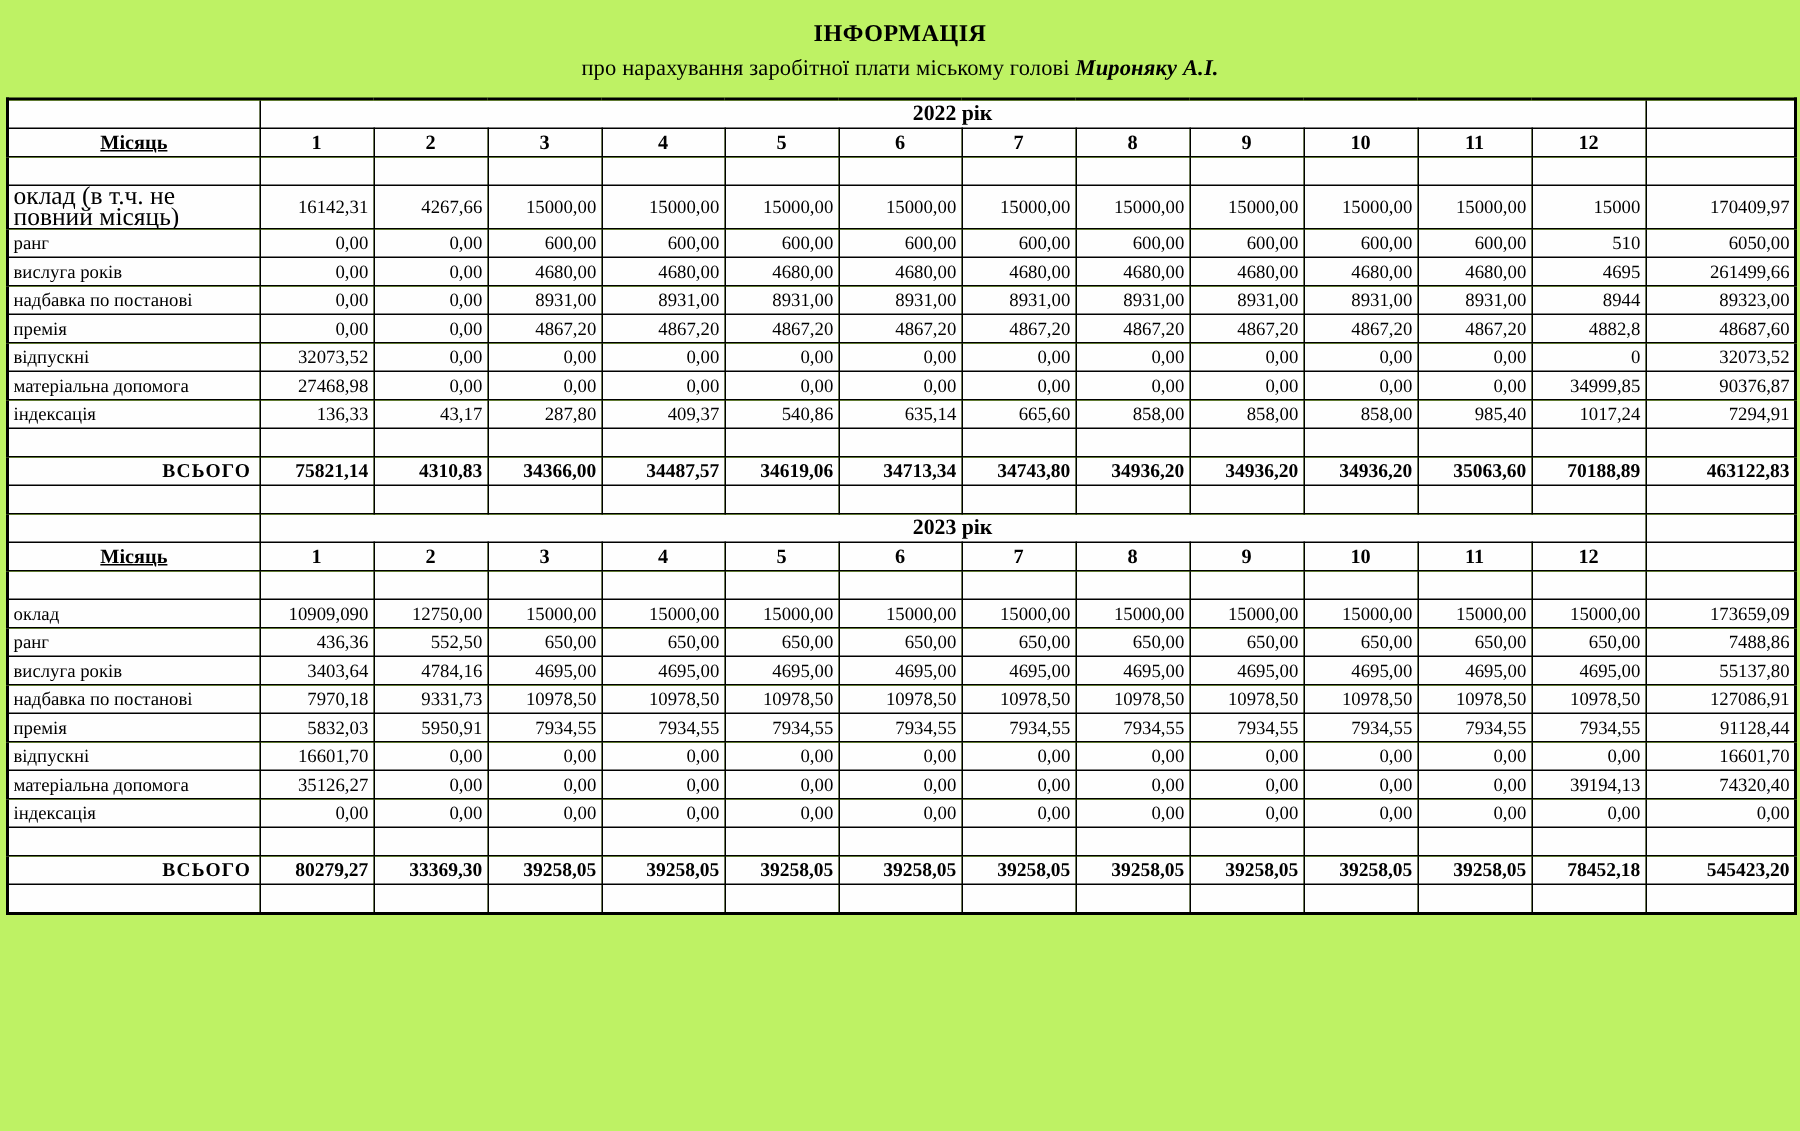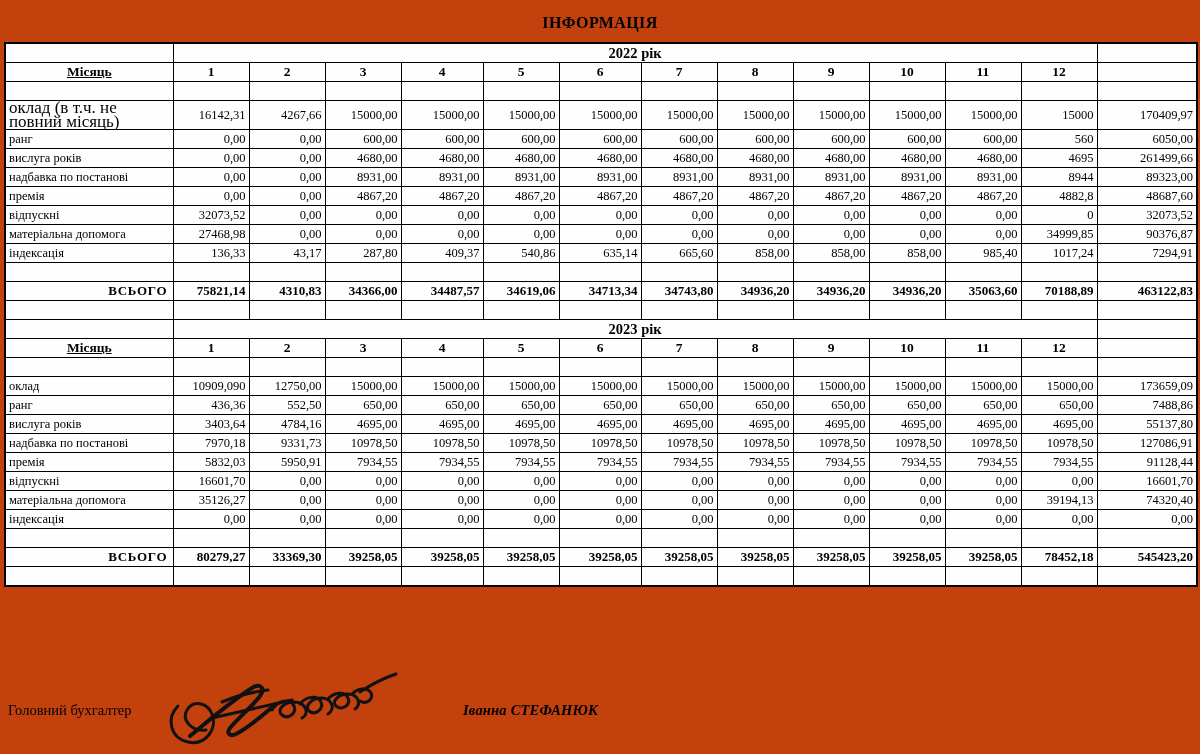--- a/index.html
+++ b/index.html
@@ -21,7 +21,7 @@
     position: relative;
     box-sizing: border-box;
     padding: 0;
-    background: #c2410c;
+    background: #bef264;
   }
 
   

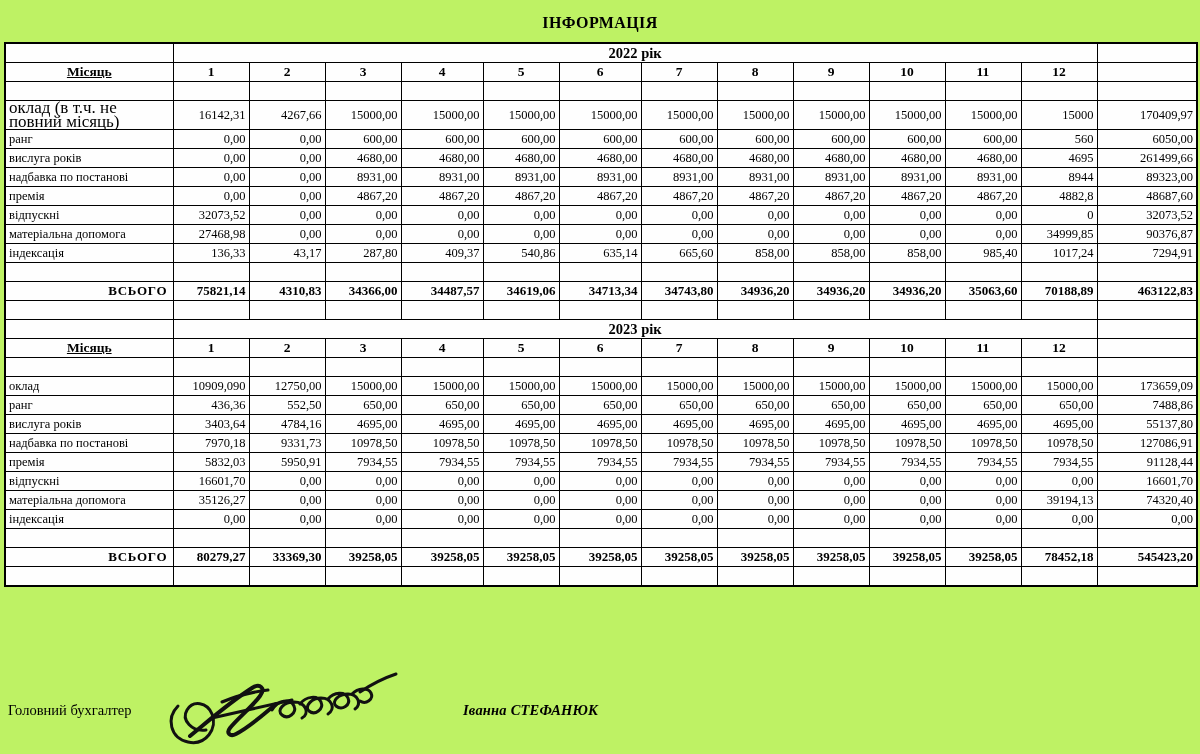--- a/index.html
+++ b/index.html
@@ -158,6 +158,9 @@
 
   <div class="titleblock">
     <div class="doc-title">ІНФОРМАЦІЯ</div>
+    <div class="doc-subtitle">
+      <span>про нарахування заробітної плати міському голові </span><span class="name">Мироняку А.І.</span>
+    </div>
   </div>
 
   <div class="tbl-wrap">

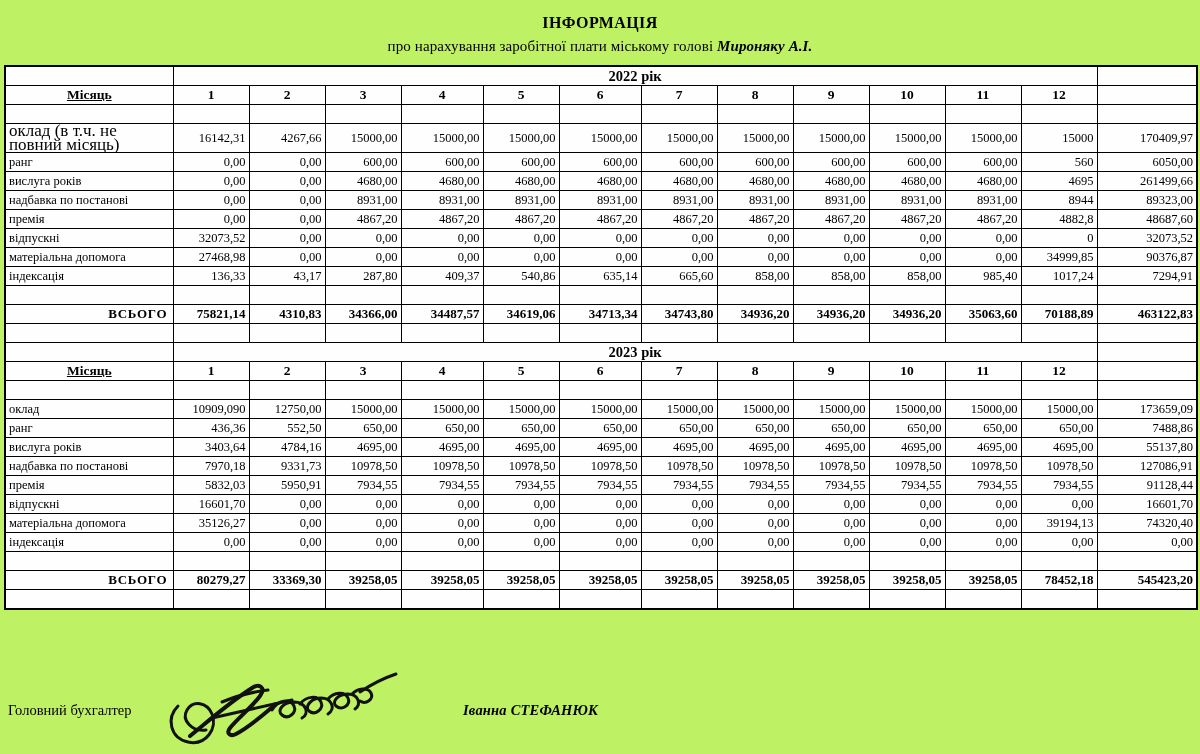--- a/index.html
+++ b/index.html
@@ -248,7 +248,7 @@
             <td class="num">600,00</td>
             <td class="num">600,00</td>
             <td class="num">600,00</td>
-            <td class="num">560</td>
+            <td class="num">510</td>
             <td class="num thick-right">6050,00</td>
           </tr>
           <tr class="tall">

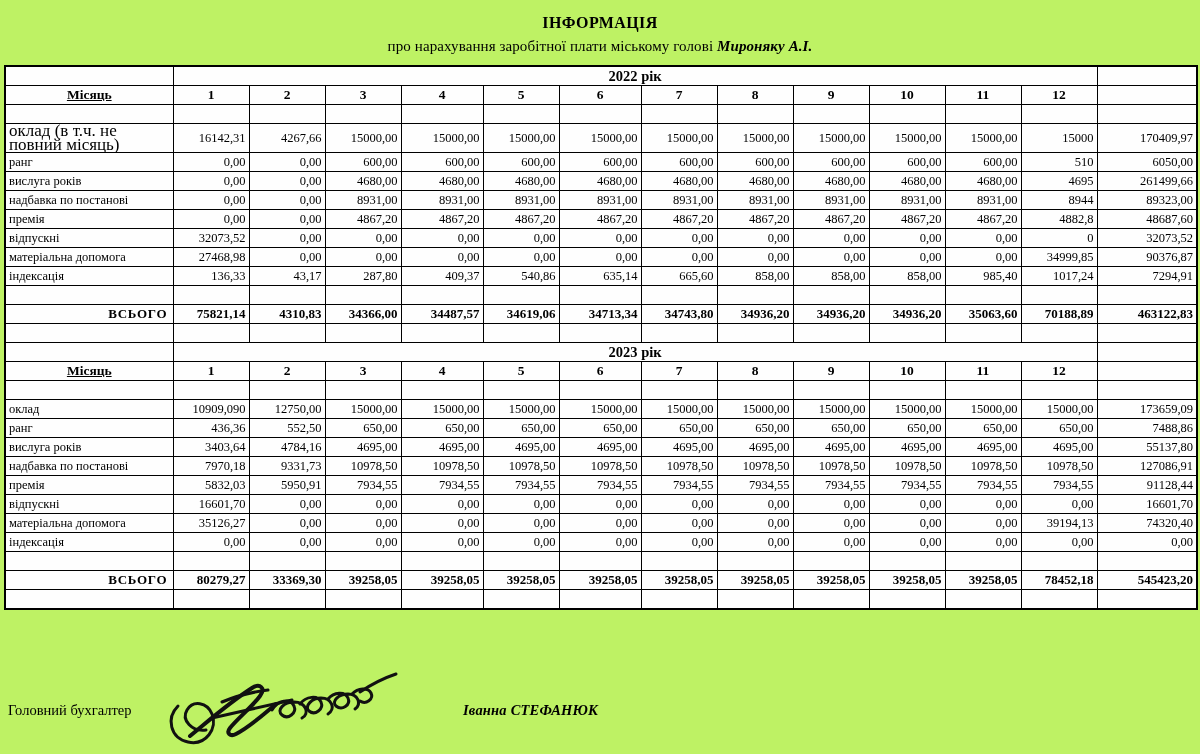--- a/index.html
+++ b/index.html
@@ -612,26 +612,6 @@
     </table>
   </div>
 
-  <div class="footer">
-    <div class="footer-label">Головний бухгалтер</div>
-    <div class="signature">
-      <svg viewBox="0 0 260 90" width="260" height="90" aria-hidden="true">
-        <g fill="none" stroke="#111" stroke-linecap="round" stroke-linejoin="round">
-          <path d="M18 40 C6 52 10 72 28 76 C46 80 58 62 52 48 C47 36 33 34 27 44 C21 54 32 66 46 64" stroke-width="3"></path>
-          <path d="M30 70 C52 52 70 36 92 22 C100 17 106 22 100 30 C92 41 78 52 70 62 C66 67 70 71 76 68
-                   C90 61 104 48 116 38" stroke-width="4"></path>
-          <path d="M62 36 C76 30 92 26 108 24" stroke-width="3"></path>
-          <path d="M52 52 C78 46 106 40 132 34" stroke-width="3"></path>
-          <path d="M112 44 C118 34 130 32 134 40 C137 47 128 54 122 49 C116 44 124 36 134 36 C146 36 150 48 142 52" stroke-width="3"></path>
-          <path d="M140 38 C146 30 158 29 161 36 C164 43 155 50 149 45 C144 40 152 32 161 32 C172 32 176 43 168 48" stroke-width="3"></path>
-          <path d="M168 33 C174 26 185 25 188 32 C191 39 182 45 176 40 C171 35 179 28 188 28 C198 28 202 38 195 43" stroke-width="3"></path>
-          <path d="M192 28 C198 22 208 21 211 27 C214 33 206 39 200 35" stroke-width="3"></path>
-          <path d="M200 26 C212 18 224 12 236 8" stroke-width="3"></path>
-        </g>
-      </svg>
-    </div>
-    <div class="footer-name">Іванна СТЕФАНЮК</div>
-  </div>
 
 </div>
 

